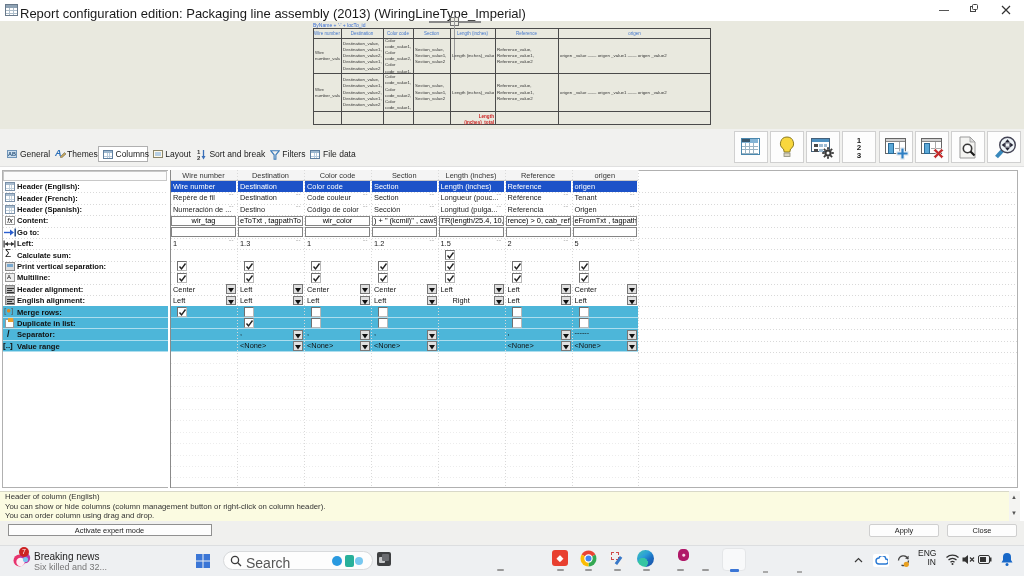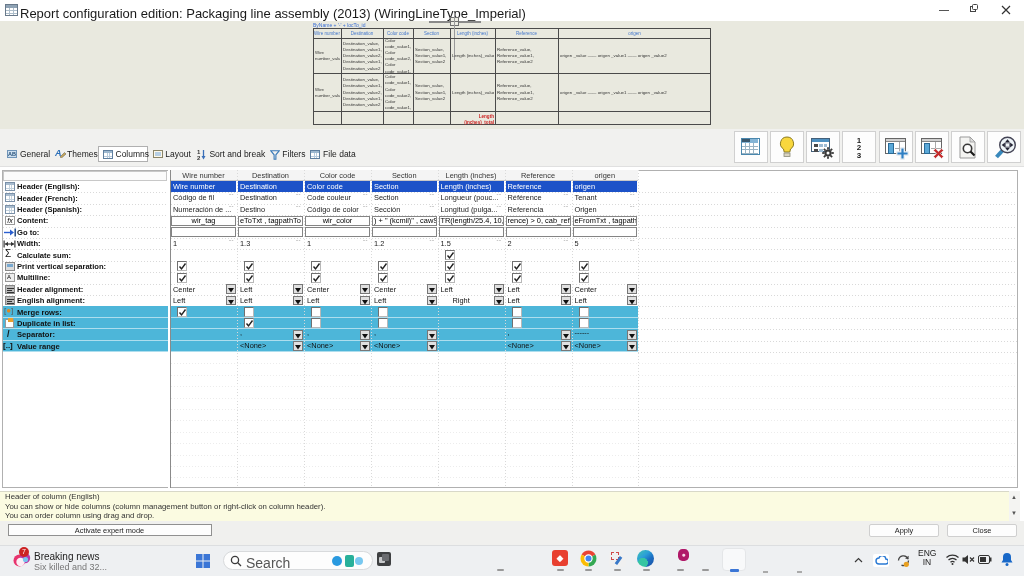--- a/index.html
+++ b/index.html
@@ -375,7 +375,7 @@
 <div class="abs" style="left:505.5px;top:181.0px;width:65.0px;height:10.9px;background:#1c52c8;color:#fff;font-size:7.4px;line-height:11.4px;padding-left:2px;white-space:nowrap;overflow:hidden">Reference</div>
 <div class="abs" style="left:572.5px;top:181.0px;width:64.5px;height:10.9px;background:#1c52c8;color:#fff;font-size:7.4px;line-height:11.4px;padding-left:2px;white-space:nowrap;overflow:hidden">origen</div>
 <div class="abs" style="left:171px;top:192.4px;width:65px;height:11.4px">
-    <div style="font-size:7.4px;color:#222;line-height:11.4px;padding-left:2px;white-space:nowrap;overflow:hidden">Código de fil</div>
+    <div style="font-size:7.4px;color:#222;line-height:11.4px;padding-left:2px;white-space:nowrap;overflow:hidden">Repère de fil</div>
     <div class="abs" style="right:2px;top:-1px;font-size:6px;color:#888;letter-spacing:0.5px">--</div>
   </div>
 <div class="abs" style="left:238px;top:192.4px;width:65px;height:11.4px">

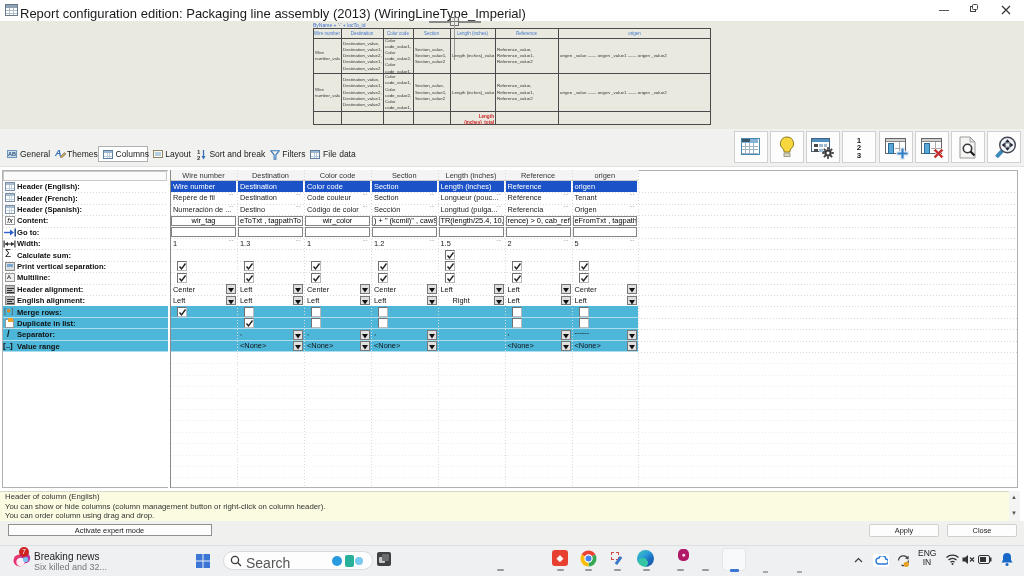--- a/index.html
+++ b/index.html
@@ -298,7 +298,7 @@
     <path d="M2 4 l3 -2.2 v4.4 Z" fill="#333"></path>
     <path d="M11 4 l-3 -2.2 v4.4 Z" fill="#333"></path>
   </svg>
-<div class="abs" style="left:17px;top:239.2px;font-size:7.6px;font-weight:bold;color:#111">Width:</div>
+<div class="abs" style="left:17px;top:239.2px;font-size:7.6px;font-weight:bold;color:#111">Left:</div>
 <div class="abs" style="left:3px;top:249.4px;width:1014px;height:1px;background:repeating-linear-gradient(90deg,#d9d9d9 0 1px,transparent 1px 3px)"></div>
 <div class="abs" style="left:5px;top:248.4px;font-size:10px;color:#111">Σ</div>
 <div class="abs" style="left:17px;top:250.6px;font-size:7.6px;font-weight:bold;color:#111">Calculate sum:</div>

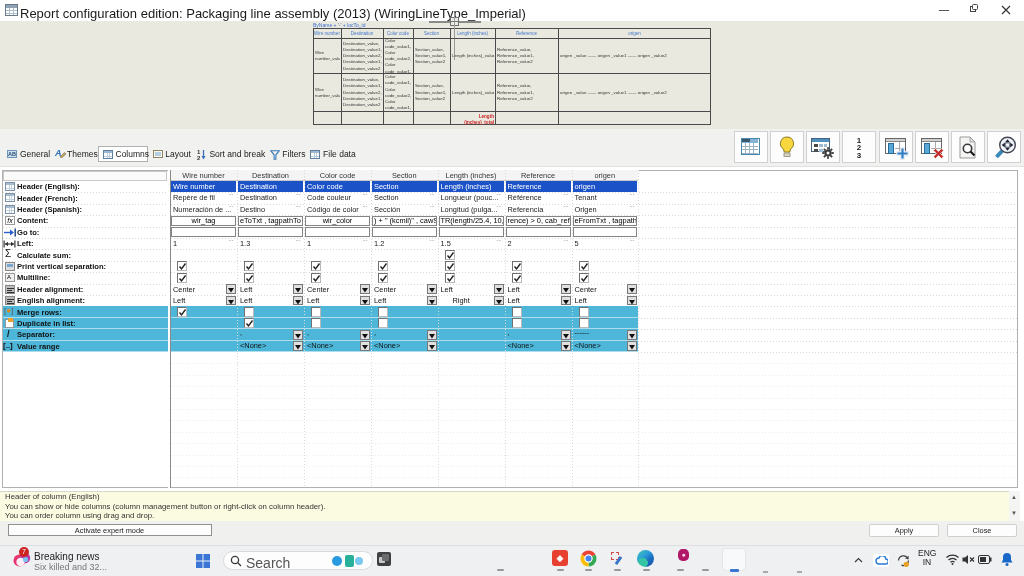--- a/index.html
+++ b/index.html
@@ -864,7 +864,7 @@
     <path d="M11.5 6.5 a5 5 0 0 1 -7 4.6" fill="none" stroke="#444" stroke-width="1.3"></path>
     <circle cx="9.3" cy="10.3" r="2.6" fill="#e8a020"></circle>
   </svg>
-<div class="abs" style="left:918px;top:549px;width:18px;text-align:center;font-size:8.5px;color:#222;line-height:9px">ENG<br>IN</div>
+<div class="abs" style="left:918px;top:549px;width:18px;text-align:right;font-size:8.5px;color:#222;line-height:9px">ENG<br>IN</div>
 <svg class="abs" style="left:946px;top:554px" width="13" height="11" viewBox="0 0 13 11">
     <path d="M0.5 3.5 a9 9 0 0 1 12 0" fill="none" stroke="#333" stroke-width="1.3"></path>
     <path d="M2.5 6 a6 6 0 0 1 8 0" fill="none" stroke="#333" stroke-width="1.3"></path>

